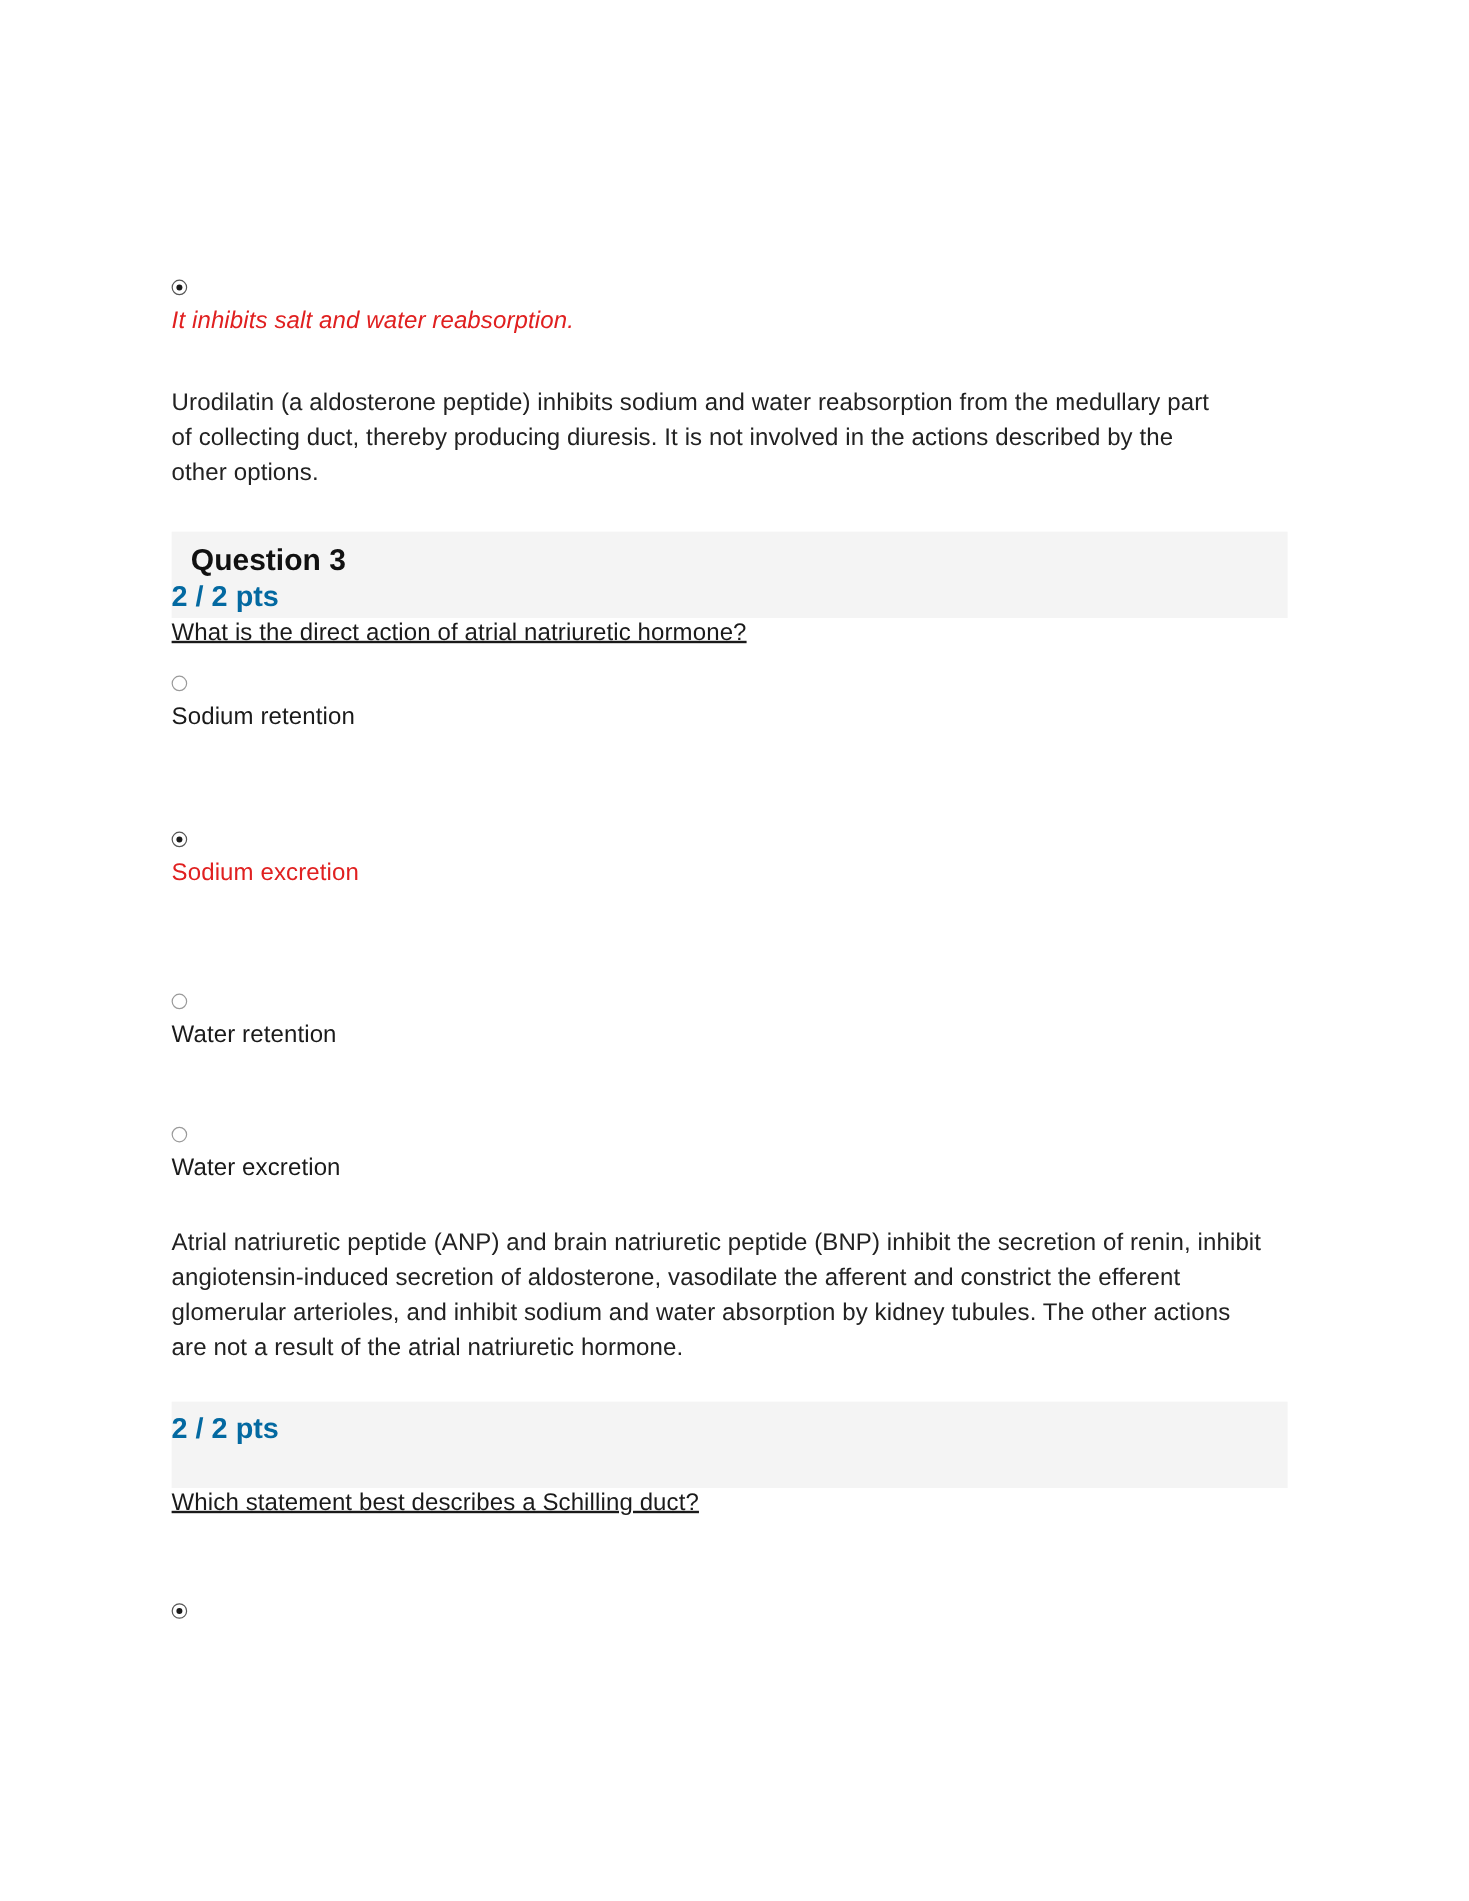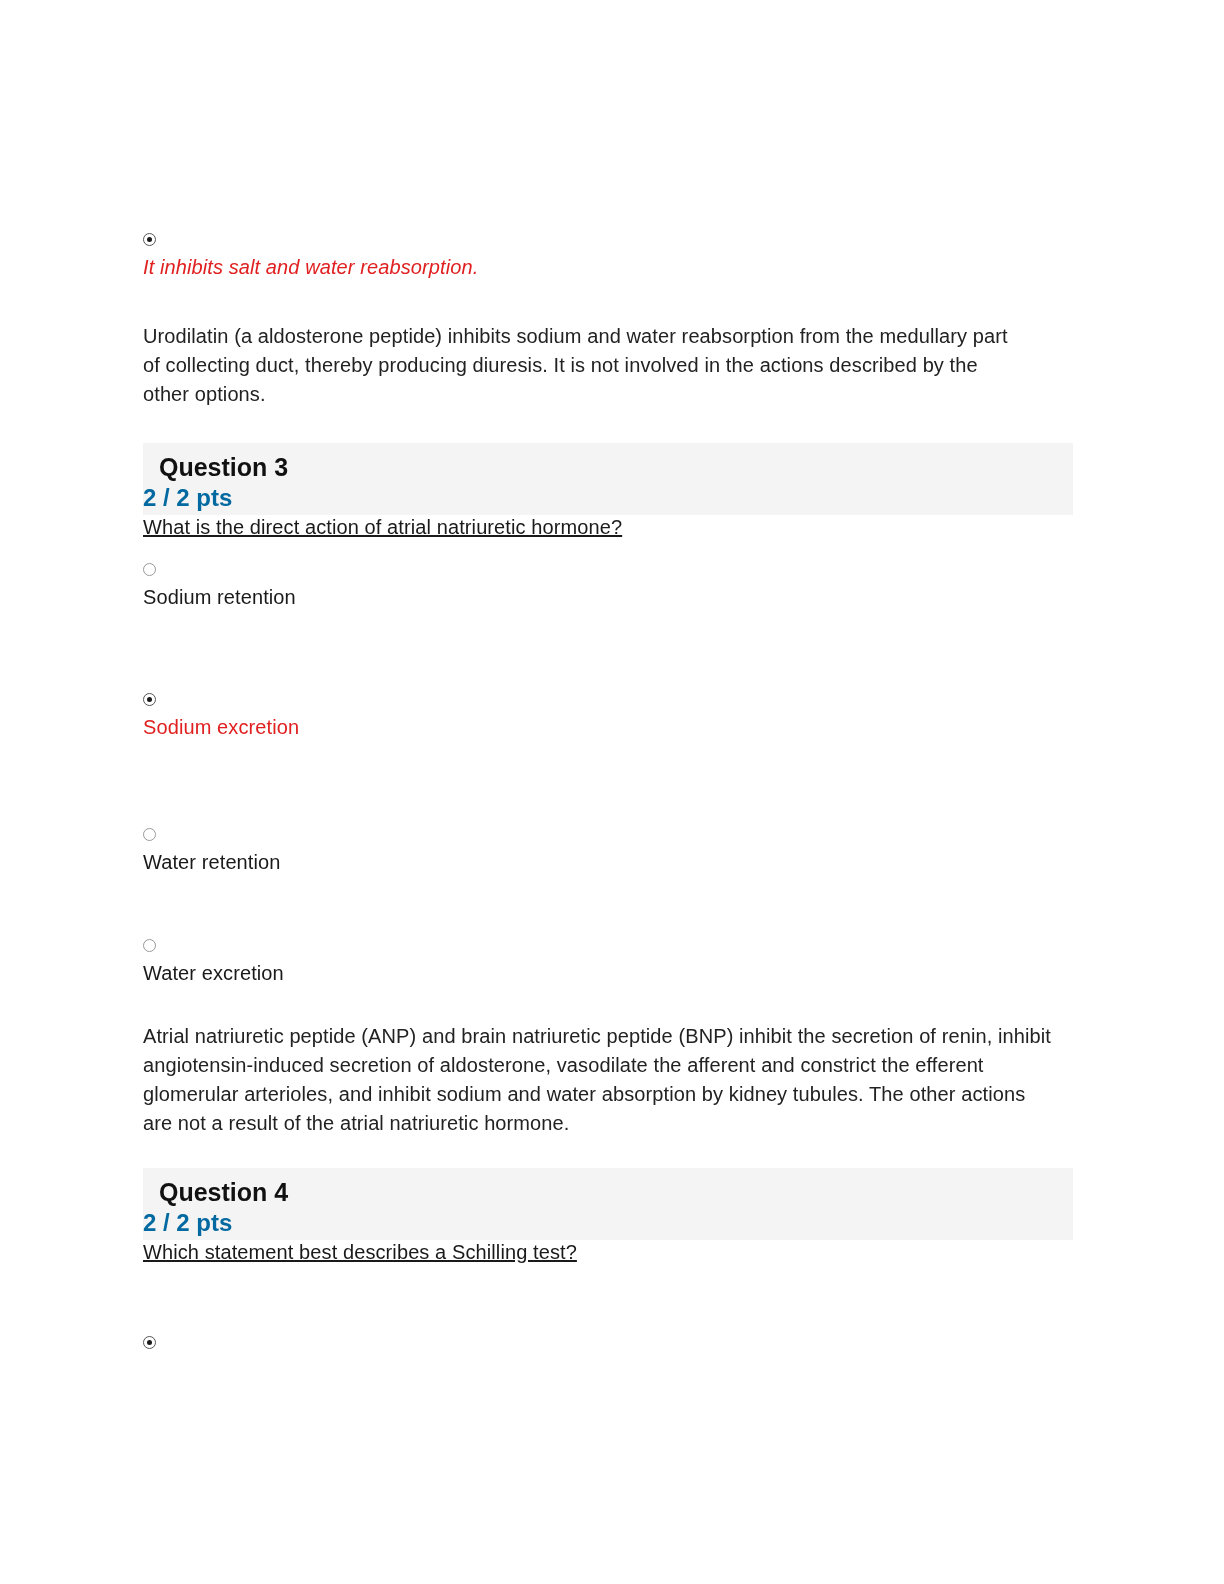--- a/index.html
+++ b/index.html
@@ -147,7 +147,6 @@
     <div class="abs explanation" style="left:0; top:1022px; width:910px;">Atrial natriuretic peptide (ANP) and brain natriuretic peptide (BNP) inhibit the secretion of renin, inhibit angiotensin-induced secretion of aldosterone, vasodilate the afferent and constrict the efferent glomerular arterioles, and inhibit sodium and water absorption by kidney tubules. The other actions are not a result of the atrial natriuretic hormone.</div>
 
     <div class="abs q-band" style="left:0; top:1168px; height:72px;">
-      <div class="q-title">Question 4</div>
       <div class="q-points">2 / 2 pts</div>
     </div>
     <div class="abs q-prompt" style="left:0; top:1237px; width:900px;">Which statement best describes a Schilling test?</div>

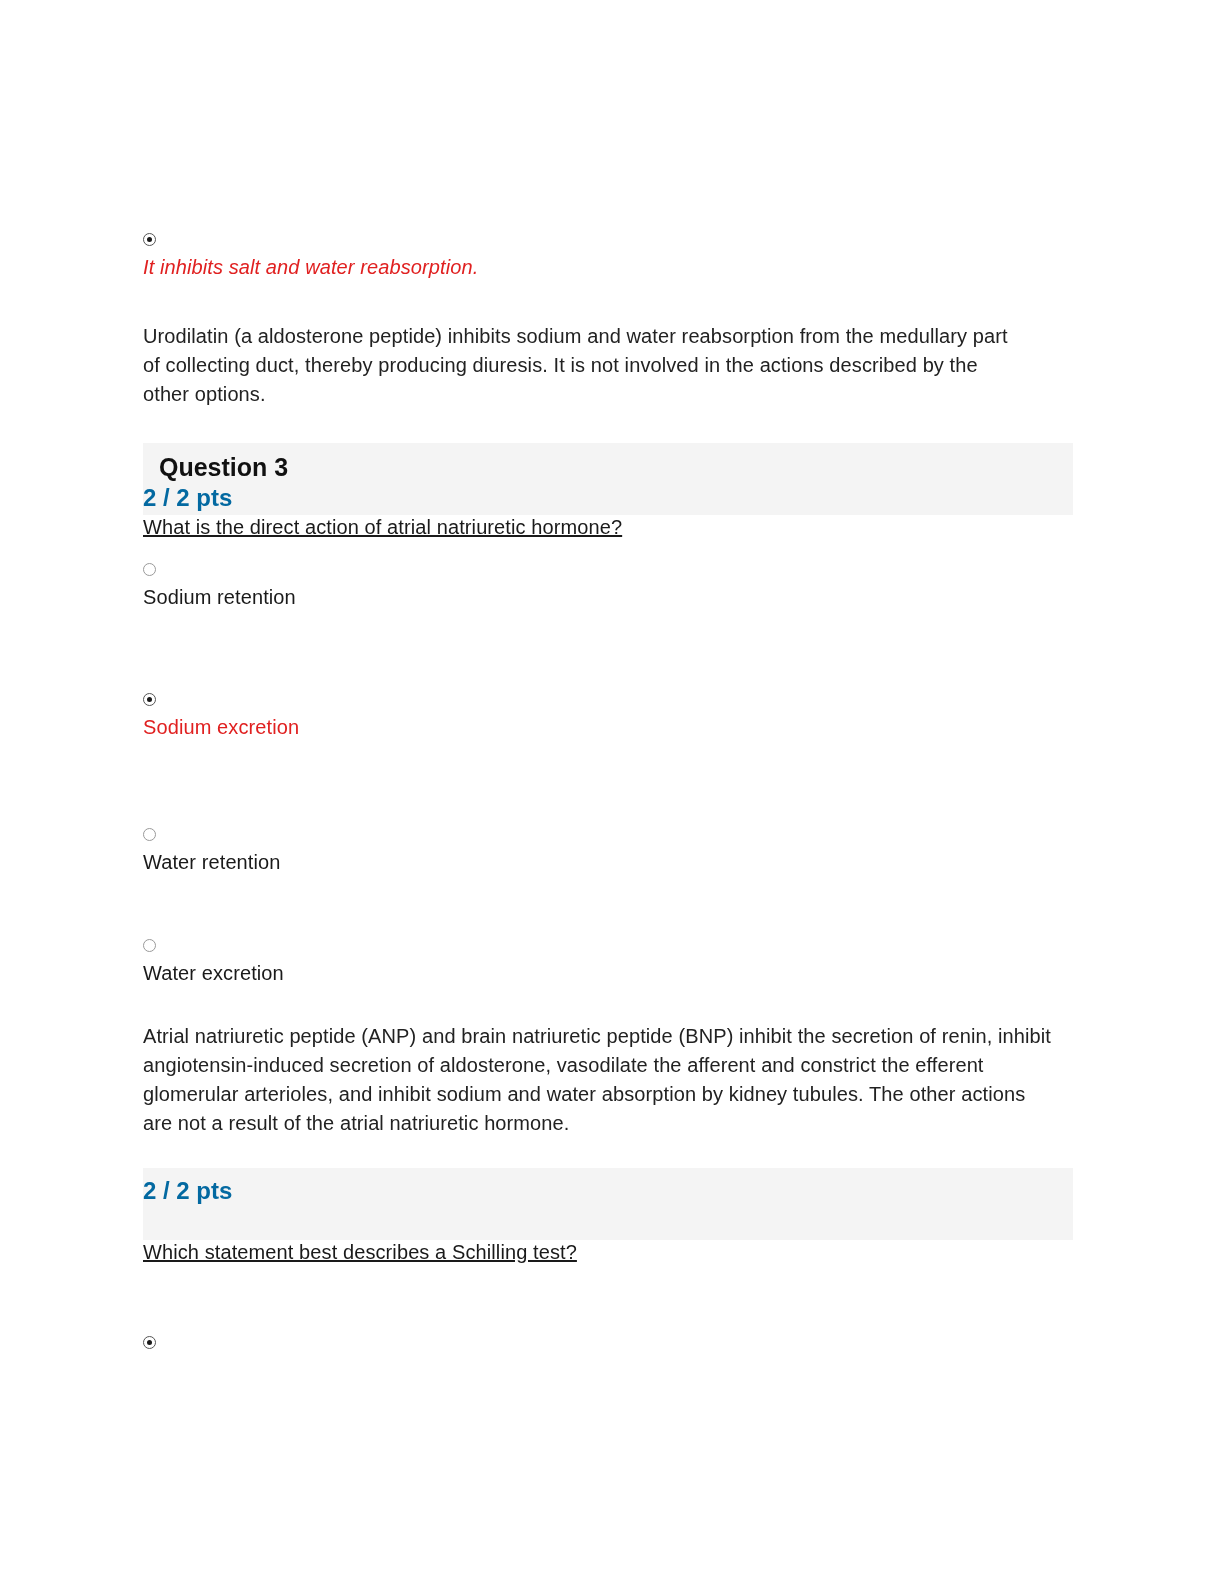--- a/index.html
+++ b/index.html
@@ -149,7 +149,7 @@
     <div class="abs q-band" style="left:0; top:1168px; height:72px;">
       <div class="q-points">2 / 2 pts</div>
     </div>
-    <div class="abs q-prompt" style="left:0; top:1237px; width:900px;">Which statement best describes a Schilling test?</div>
+    <div class="abs q-prompt" style="left:0; top:1237px; width:900px;">Which statement best describes a Schilling duct?</div>
 
     <div class="abs answer-block" style="left:0; top:1336px;">
       <span class="radio checked"></span>

